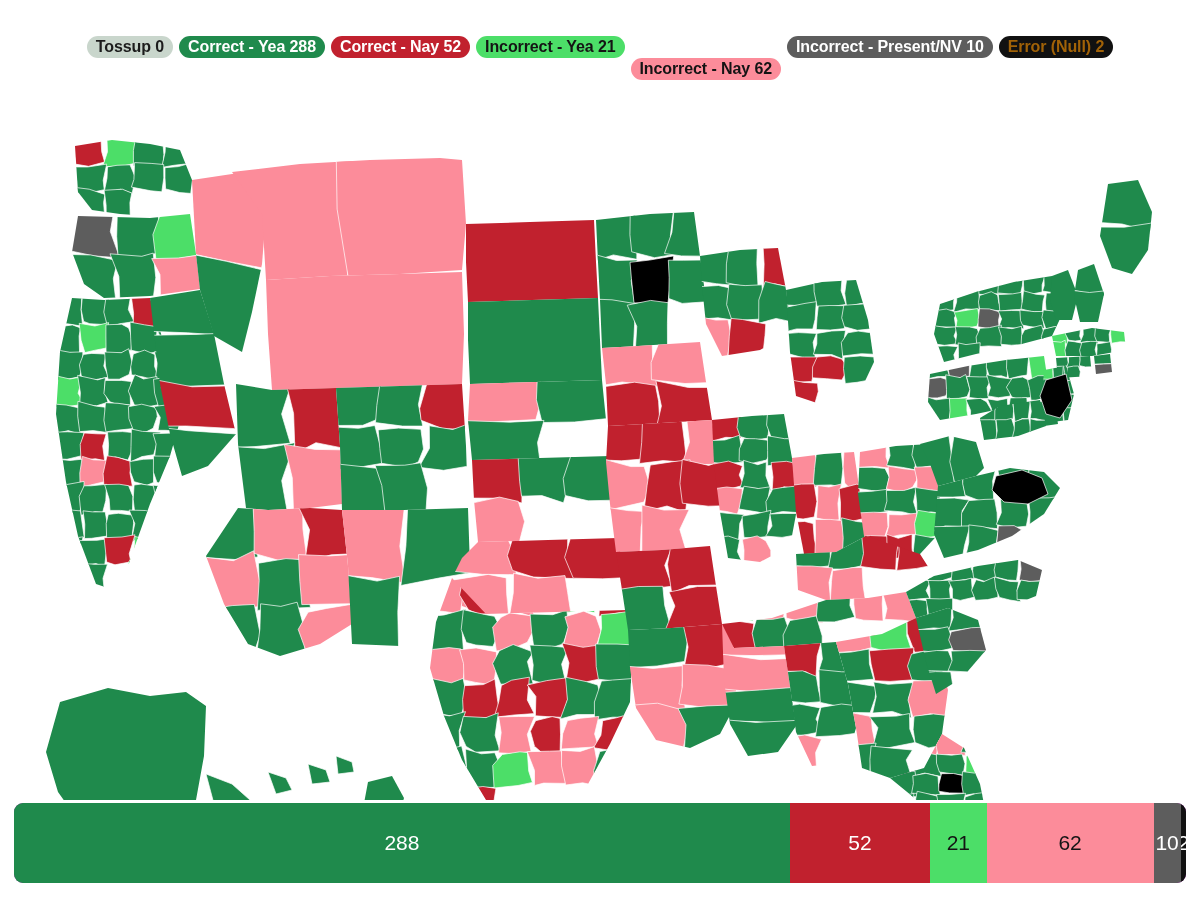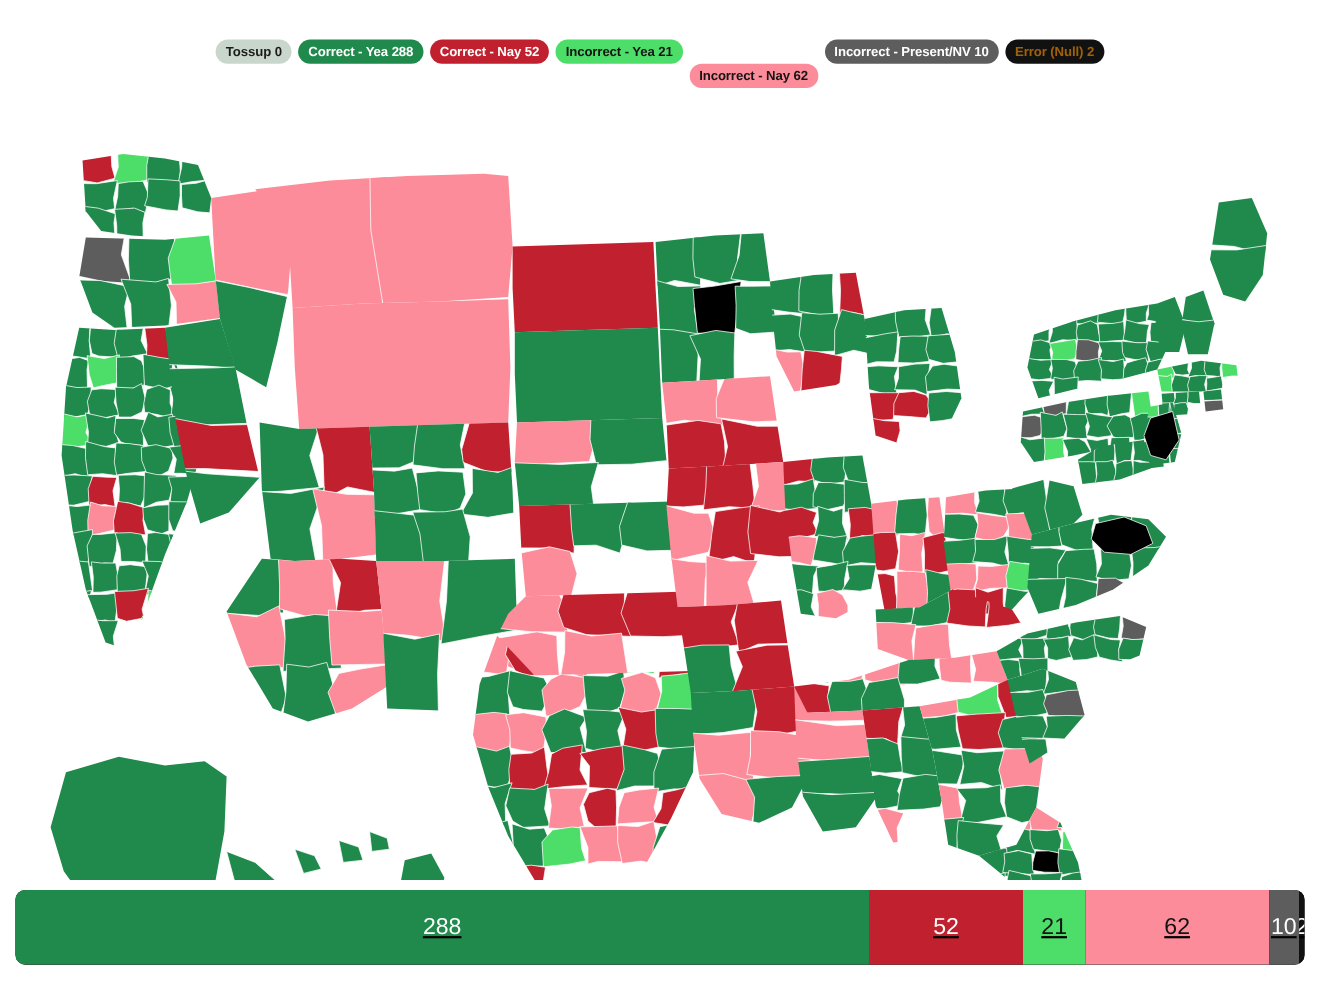--- a/index.html
+++ b/index.html
@@ -37,7 +37,7 @@
     height: 22px;
     padding: 0 9px;
     border-radius: 11px;
-    font-size: 12px;
+    font-size: 16px;
     font-weight: 700;
     letter-spacing: -0.1px;
     white-space: nowrap;

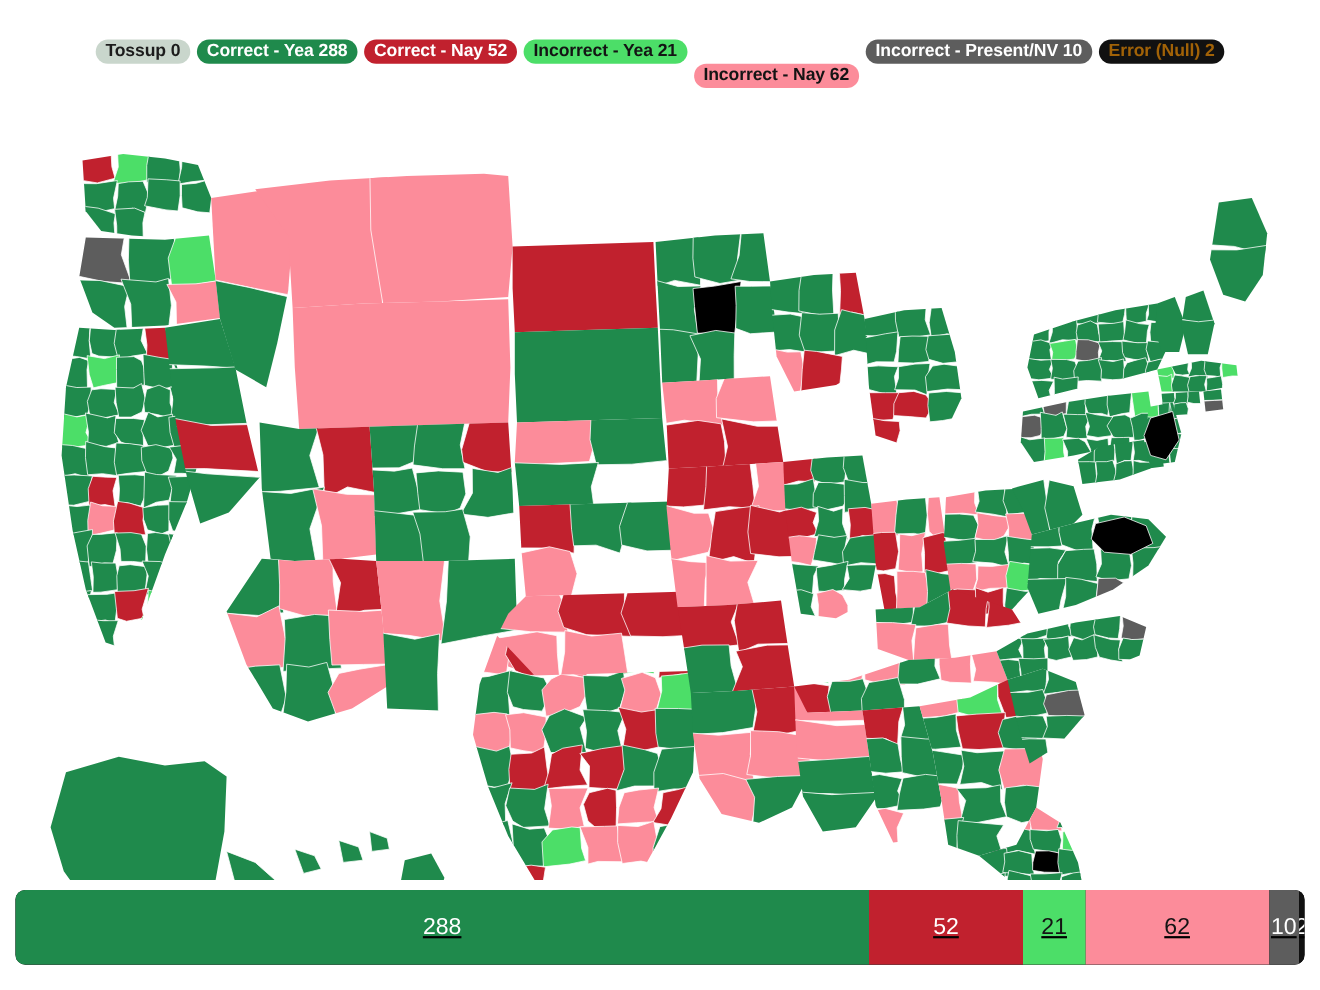--- a/index.html
+++ b/index.html
@@ -77,11 +77,10 @@
   #tally-bar {
     display: flex;
     width: 100%;
-    height: 68px;
+    height: 80px;
     border-radius: 9px;
     overflow: hidden;
-    background: #000000;
-    text-decoration: underline;
+    background: #a21caf;
   }
   .tally-seg {
     display: flex;

